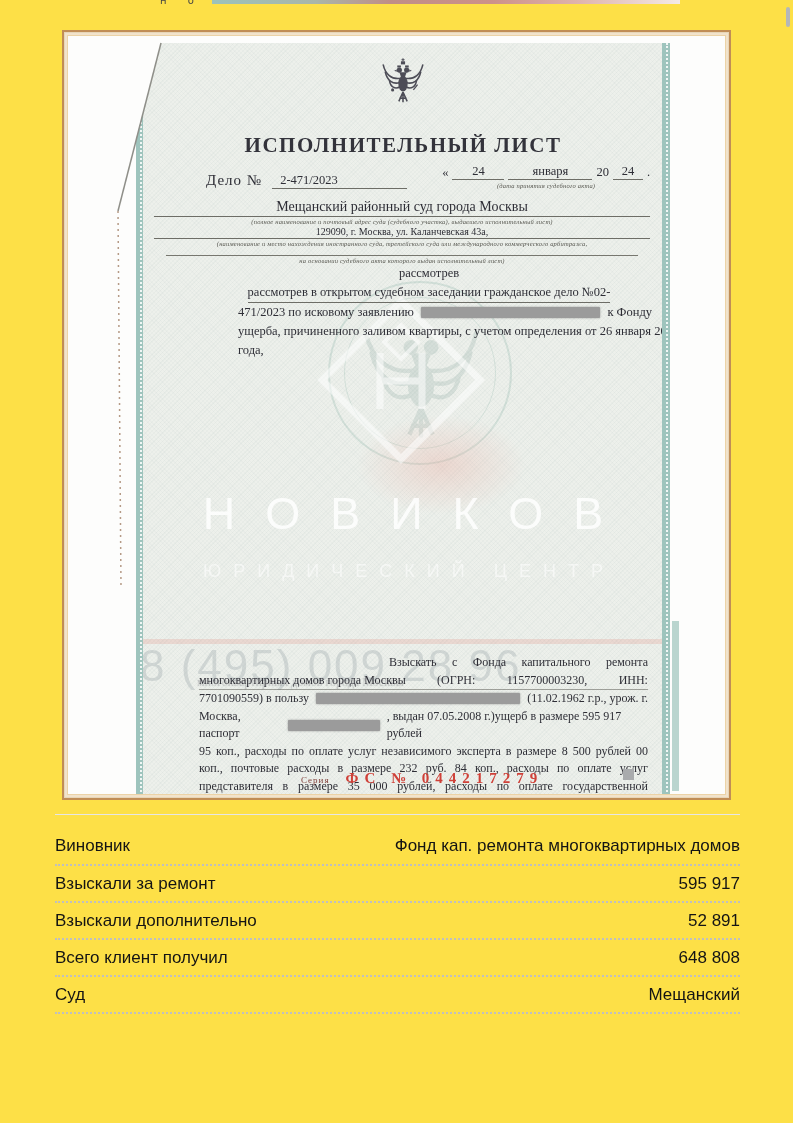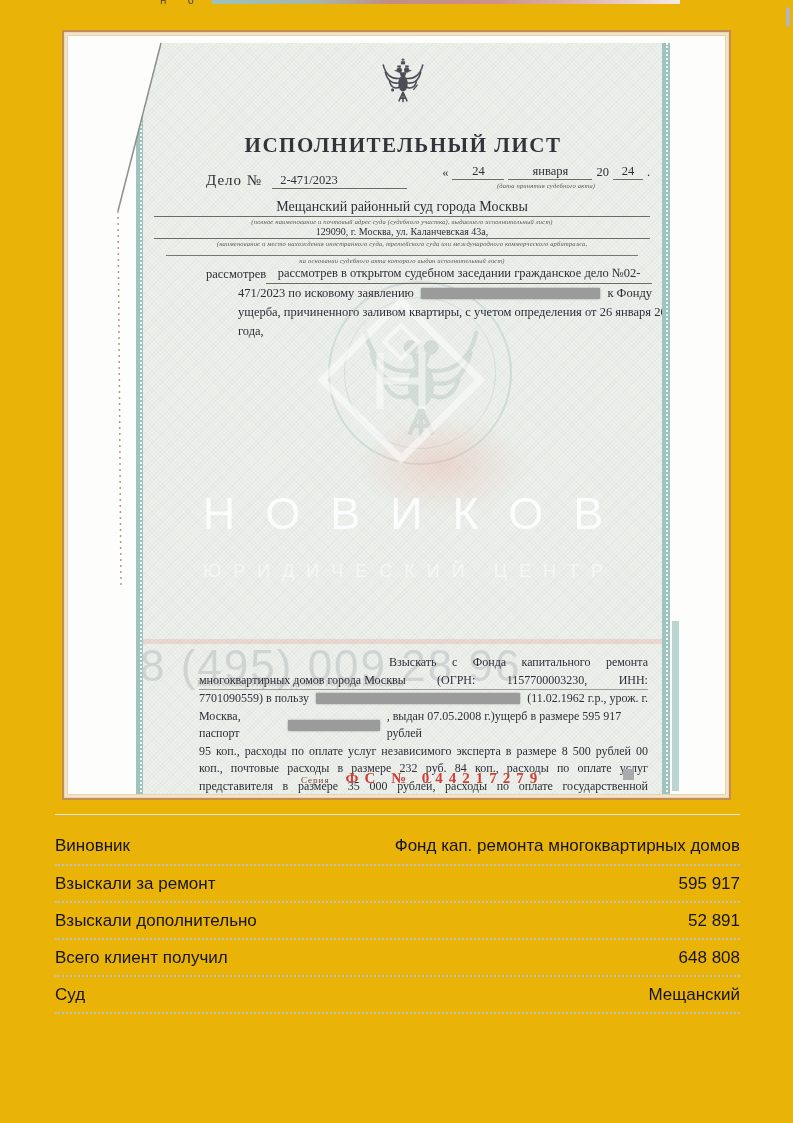--- a/index.html
+++ b/index.html
@@ -4,7 +4,7 @@
 <style>
   * { margin:0; padding:0; box-sizing:border-box; }
   html,body { background:#fff; }
-  .page { position:relative; width:793px; height:1123px; background:#eab308; overflow:hidden;
+  .page { position:relative; width:793px; height:1123px; background:#fde047; overflow:hidden;
           font-family:"Liberation Serif","DejaVu Serif",serif; }
 
   

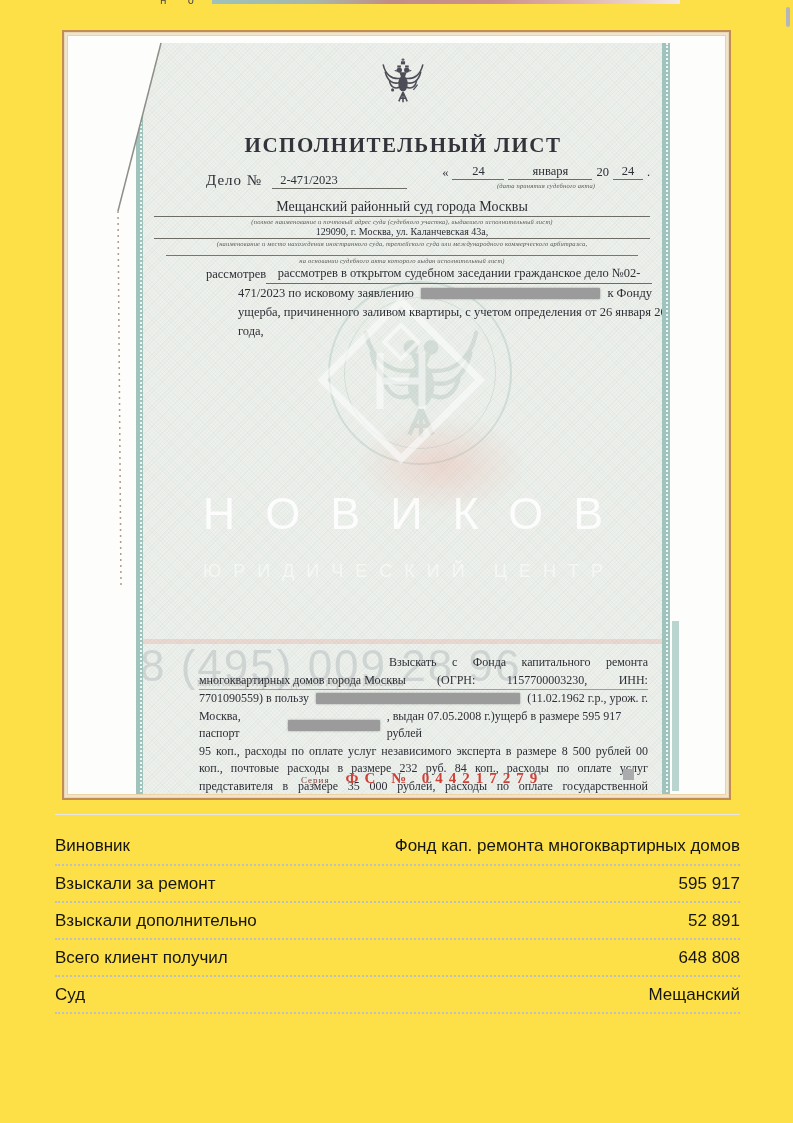--- a/index.html
+++ b/index.html
@@ -66,7 +66,7 @@
   .court .cap { display:block; margin-top:1px; }
 
   .p1 { position:absolute; left:70px; top:221px; width:446px; z-index:3; font-size:12.5px; line-height:19px; }
-  .p1 .l1 { display:flex; align-items:flex-end; }
+  .p1 .l1 { display:flex; align-items:center;flex-direction:column; }
   .p1 .l1 .fill { flex:1; border-bottom:1px solid #6d6d66; text-align:center; white-space:nowrap; }
   .ind { padding-left:32px; }
   .jl { text-align:justify; text-align-last:justify; white-space:nowrap; }

